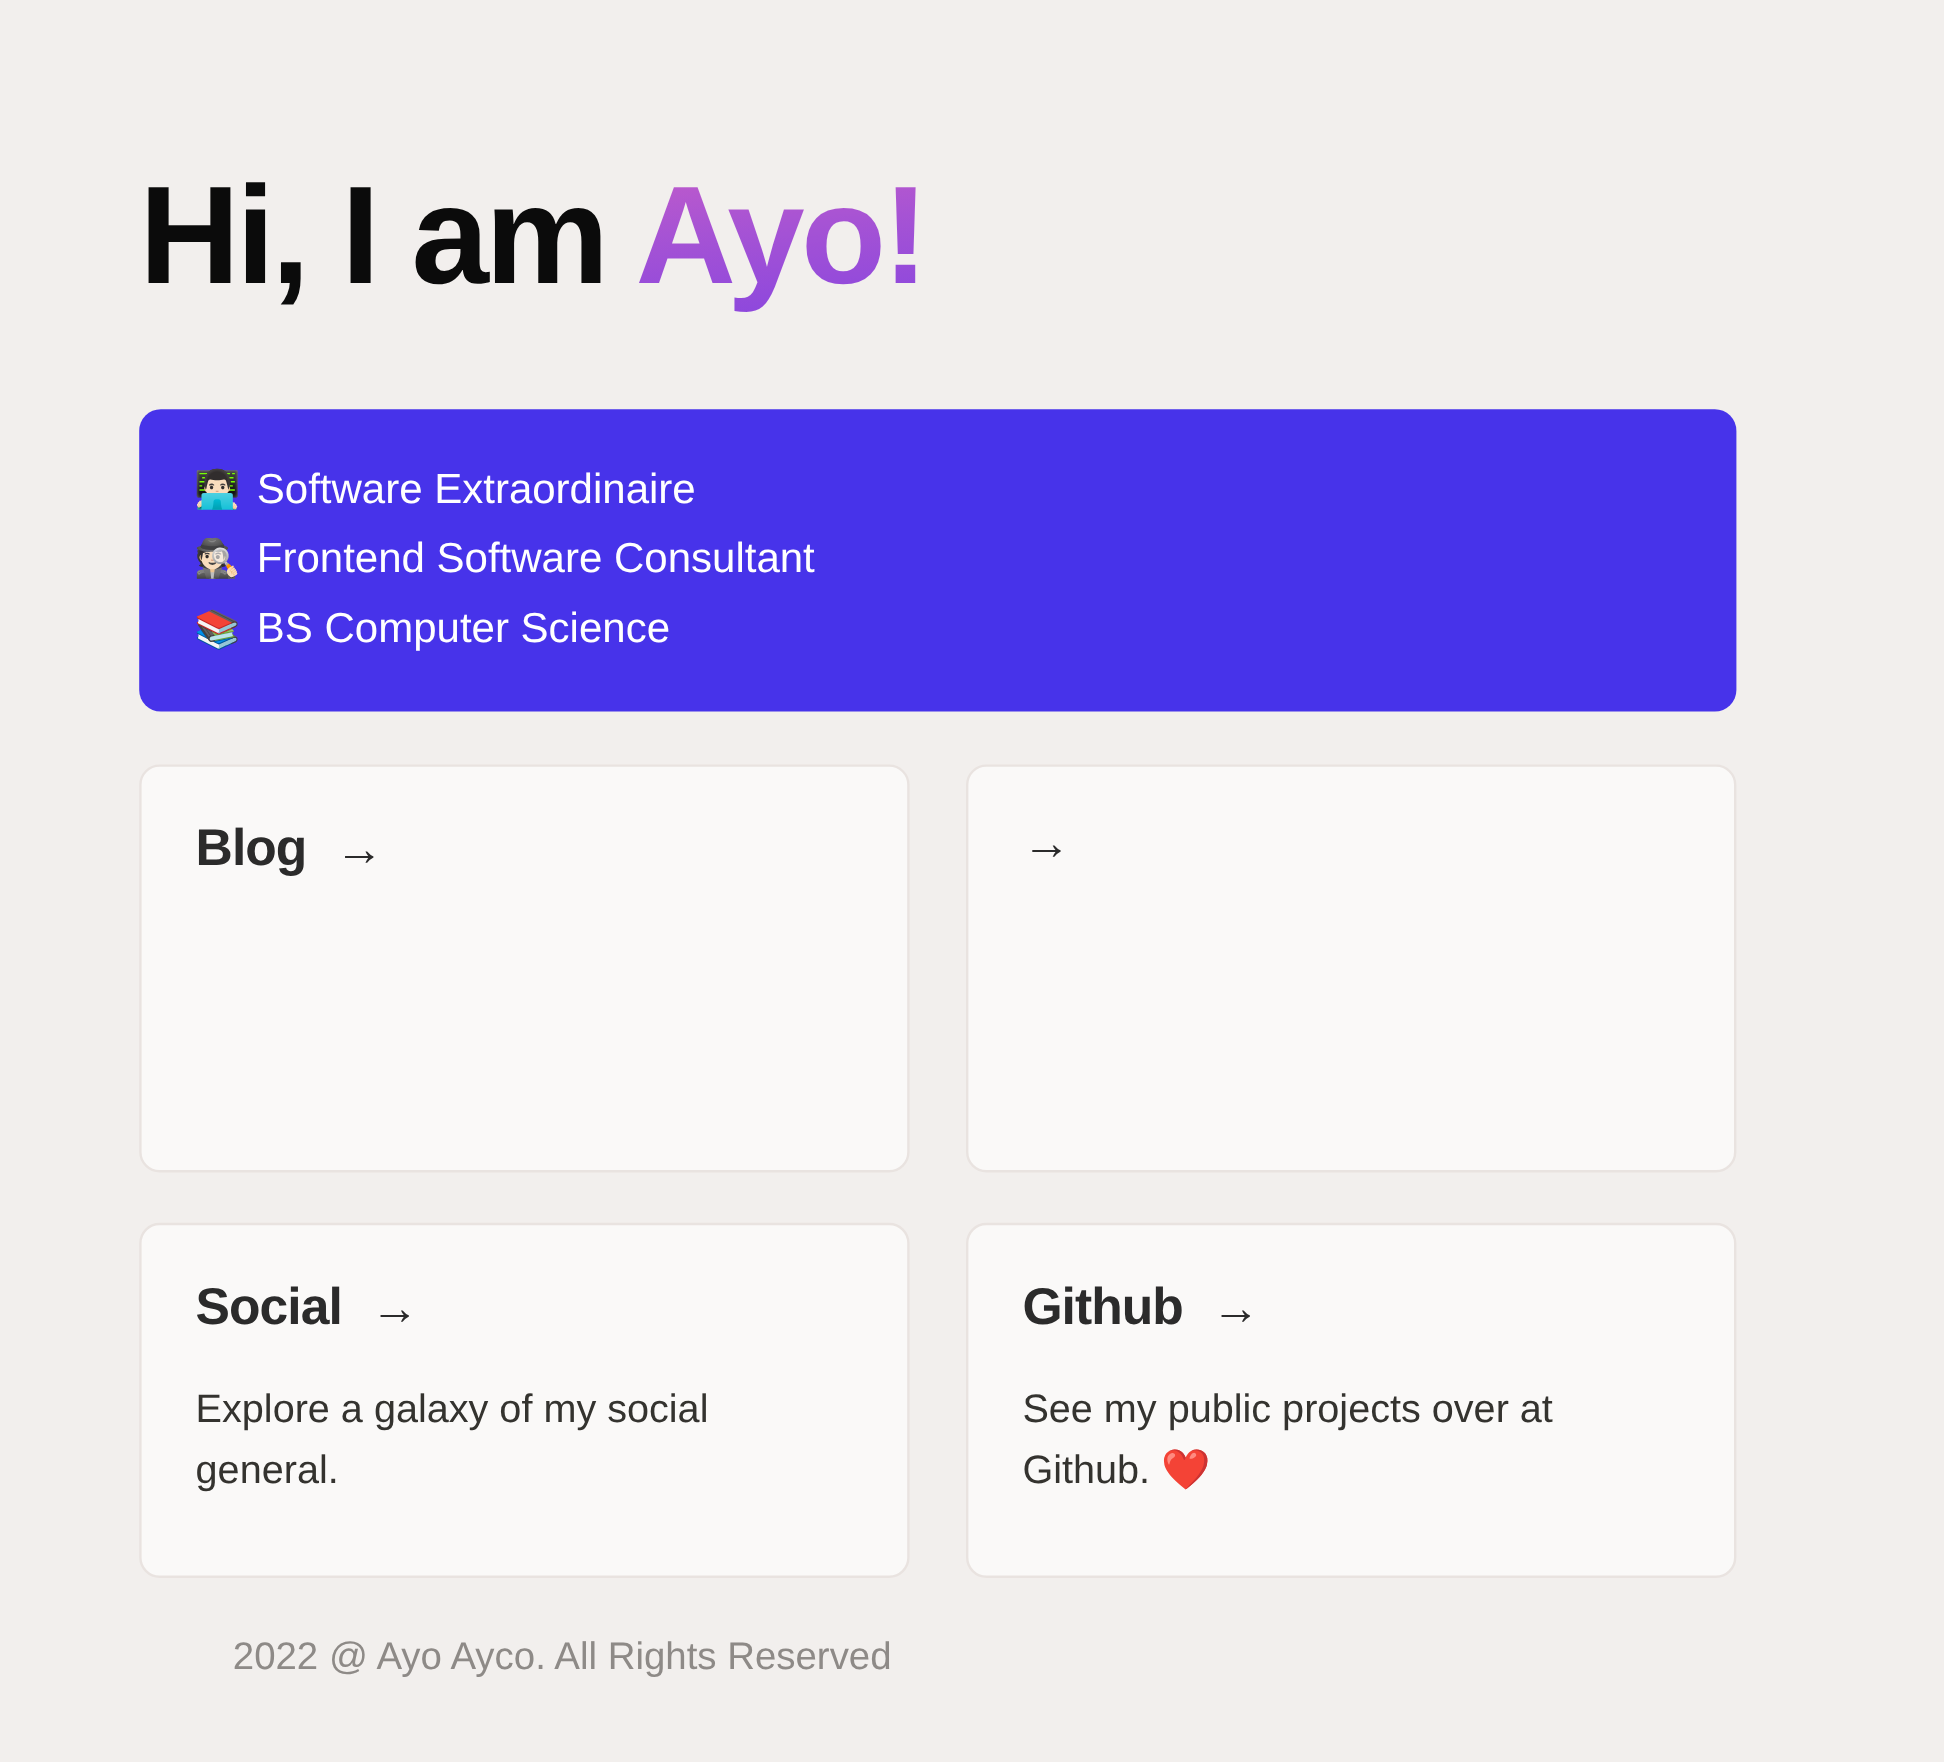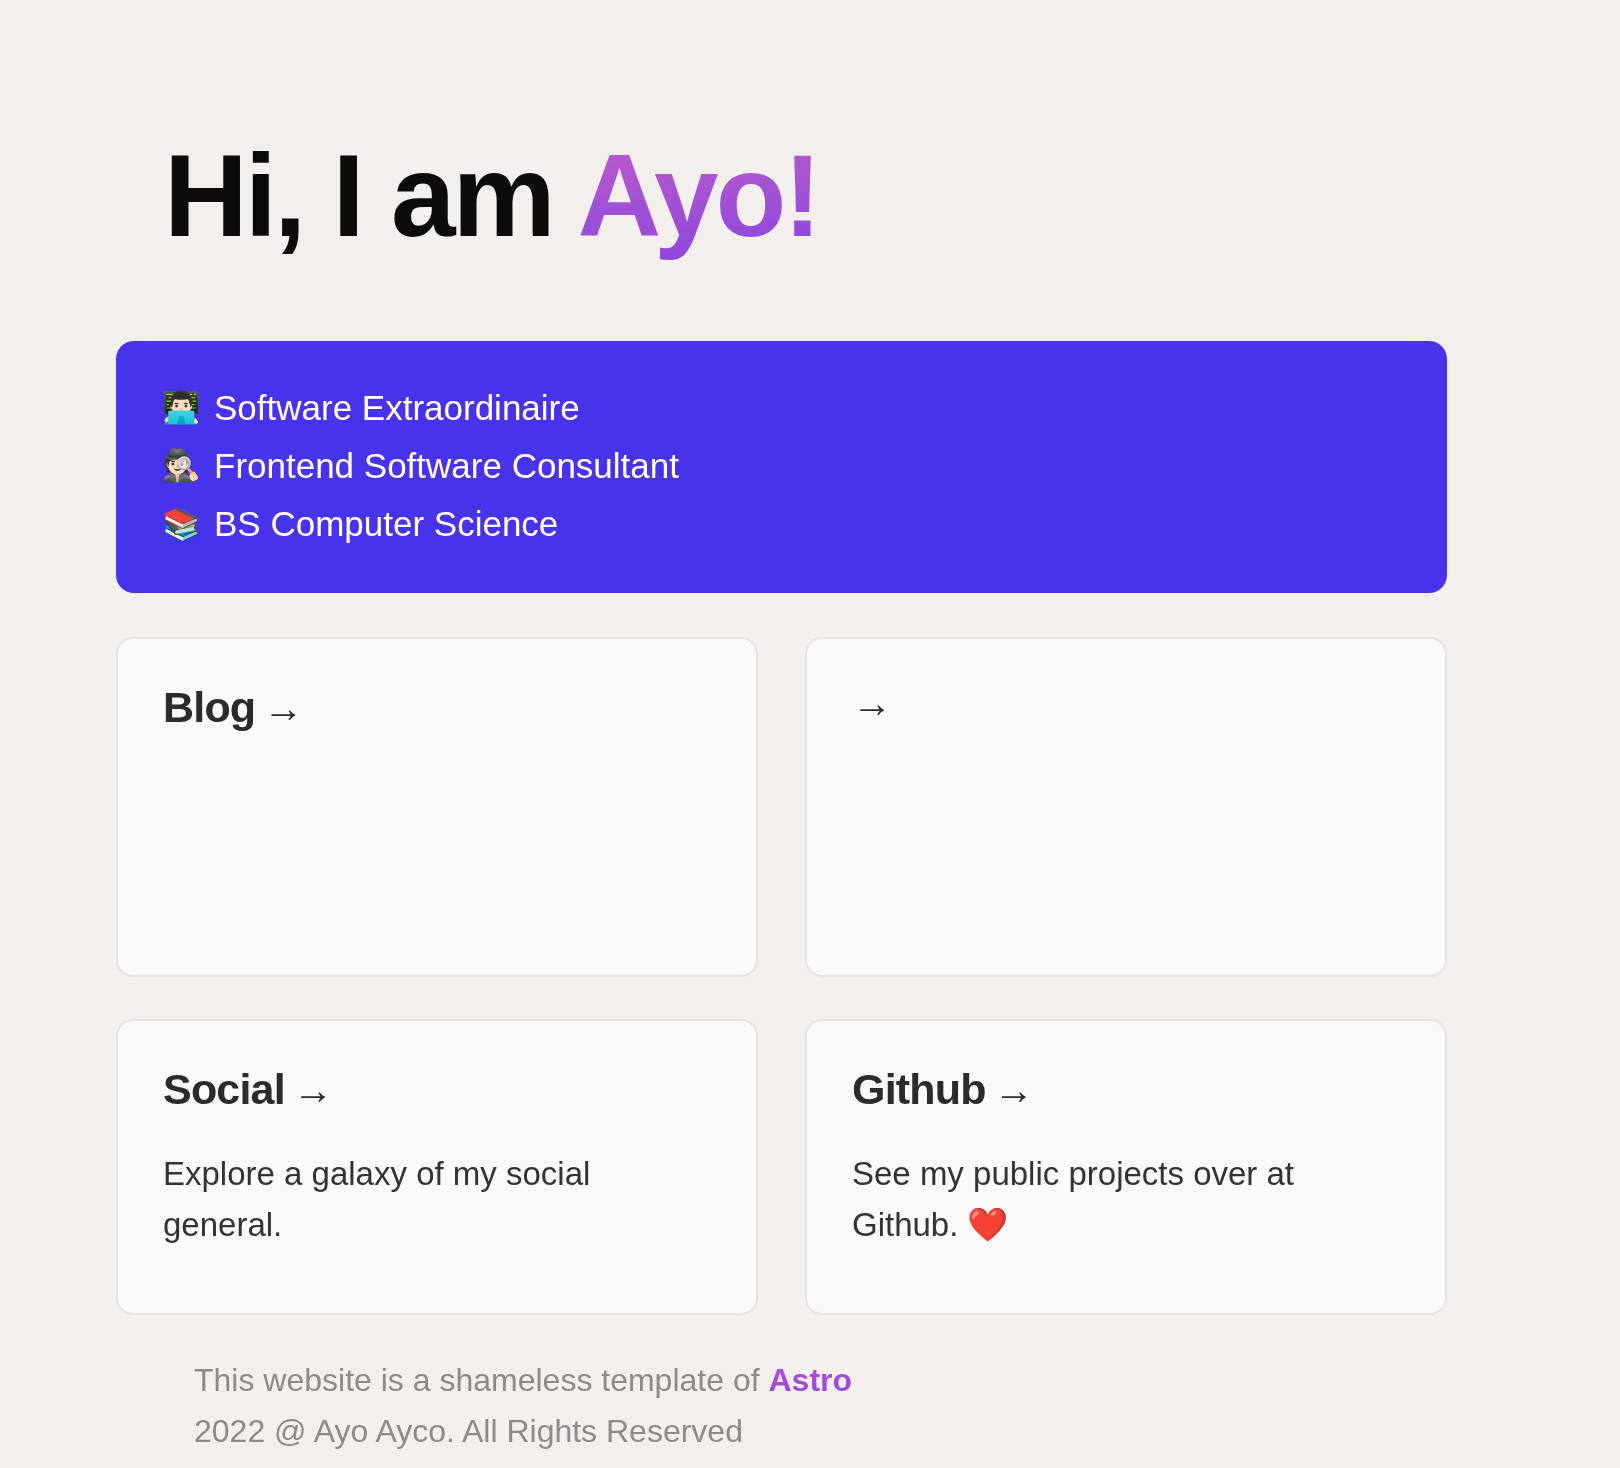--- a/index.html
+++ b/index.html
@@ -35,7 +35,6 @@
     letter-spacing: -3px;
     color: #0B0B0B;
     white-space: nowrap;
-    margin-left: 48px;
   }
   .hero .accent {
     background-image: linear-gradient(175deg, #C45CC9 0%, #A653D4 45%, #8A46DE 100%);

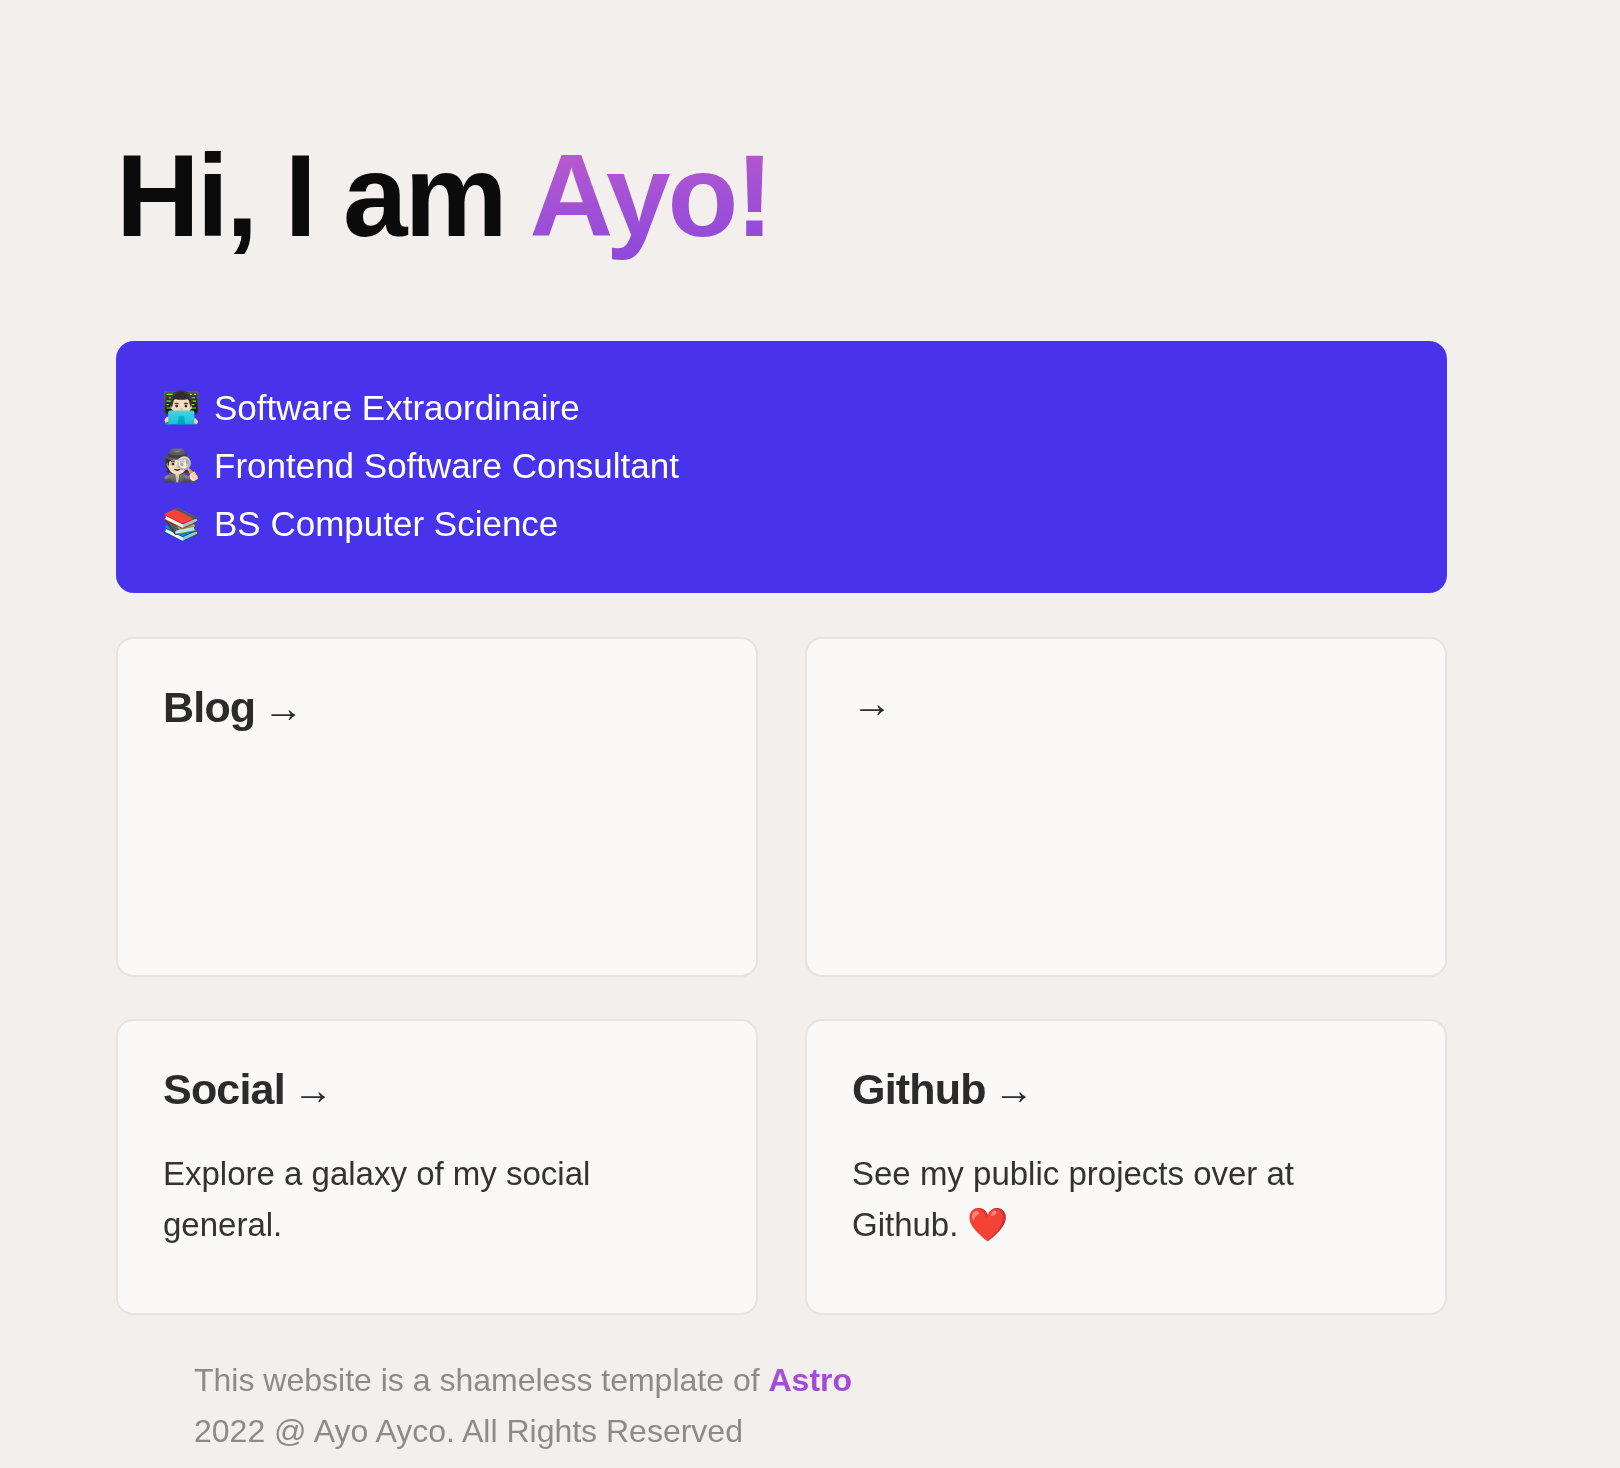--- a/index.html
+++ b/index.html
@@ -104,7 +104,7 @@
     margin: 0 0 34px 0;
     display: flex;
     align-items: center;
-    gap: 8px;
+    gap: 24px;
     white-space: nowrap;
   }
   .card-arrow {

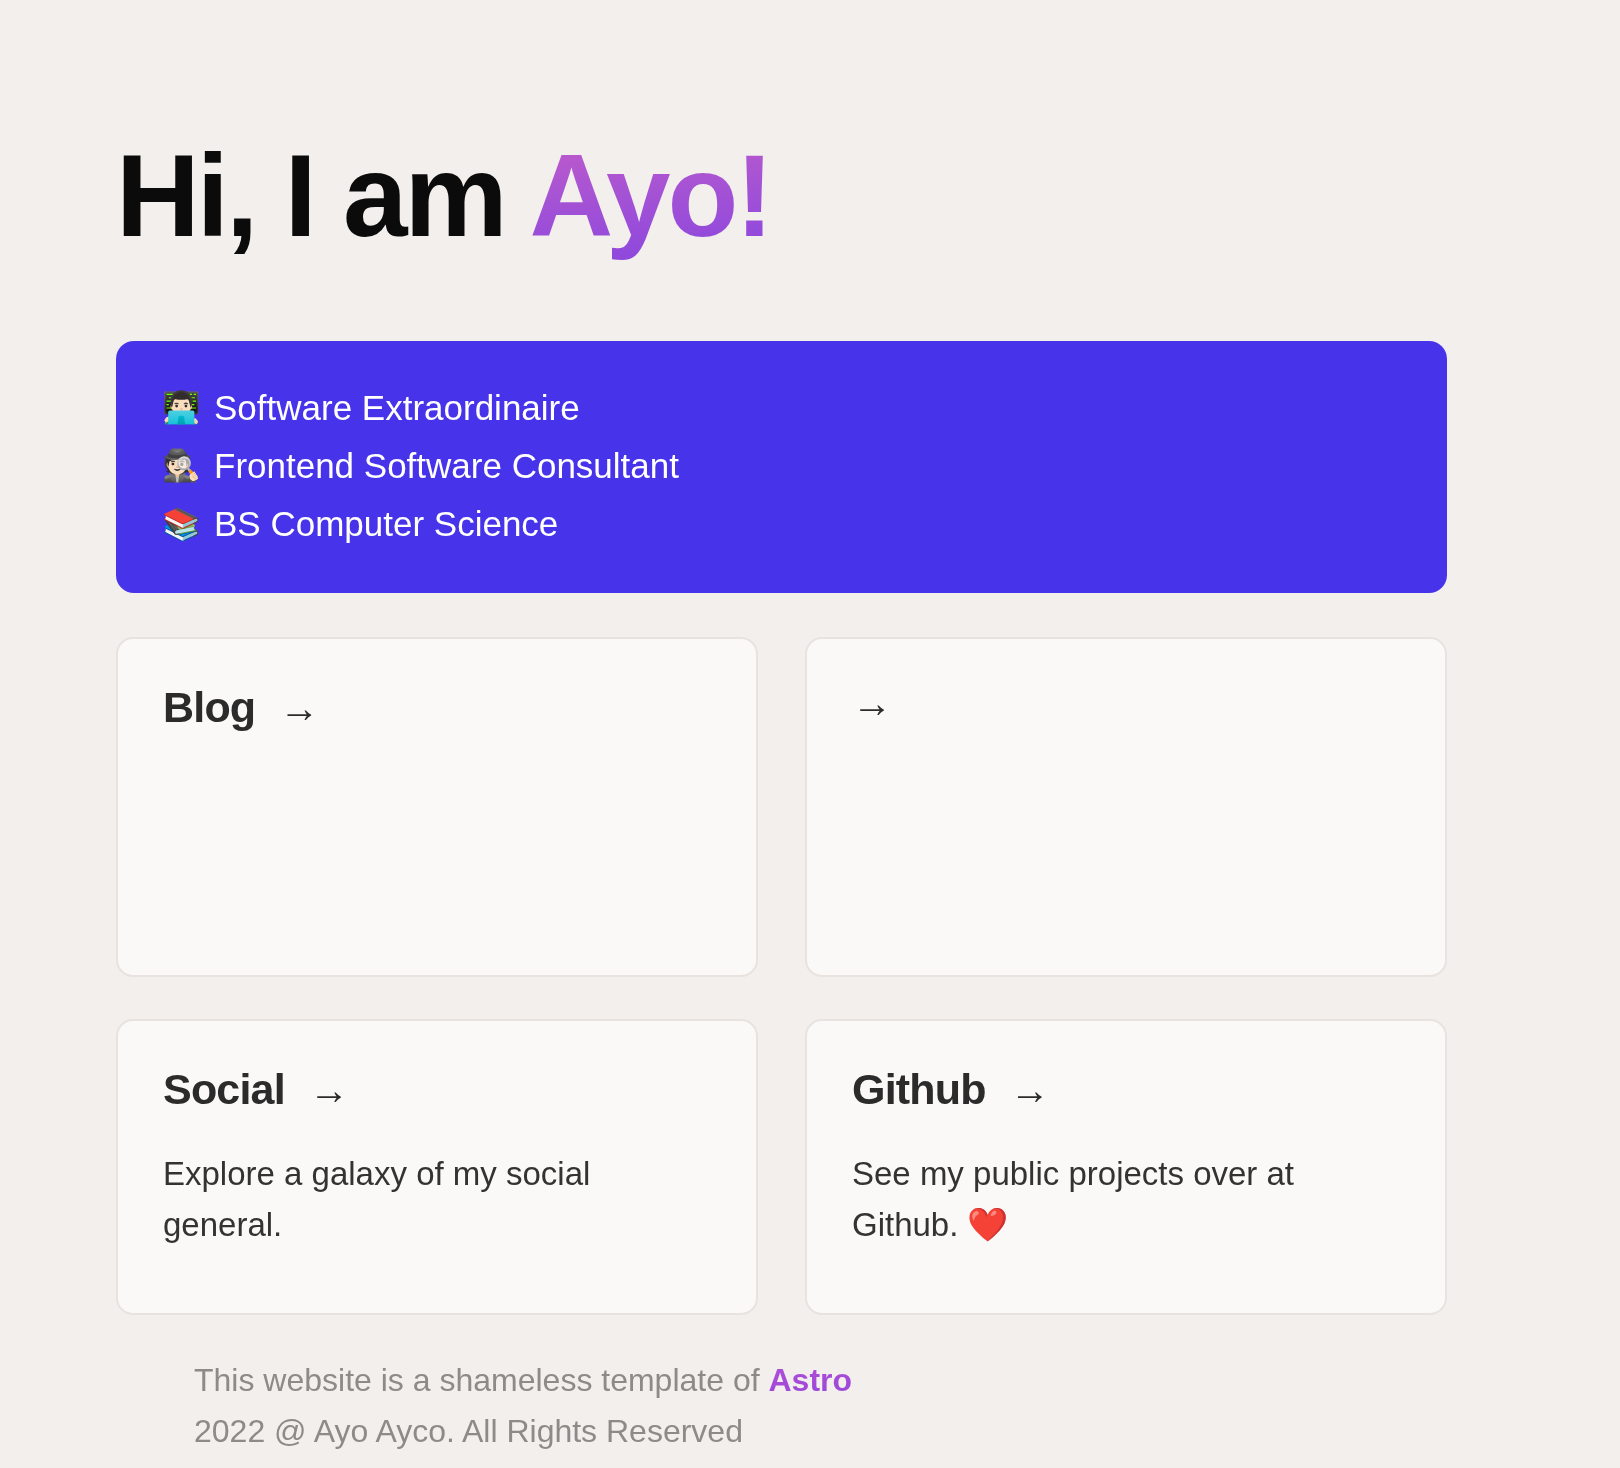--- a/index.html
+++ b/index.html
@@ -202,9 +202,6 @@
     </div>
 
     <div class="footer">
-      <div class="footer-line">
-        <span>This website is a shameless template of </span><a class="astro-link" href="#">Astro</a>
-      </div>
       <div class="footer-line">2022 @ Ayo Ayco. All Rights Reserved</div>
     </div>
 

